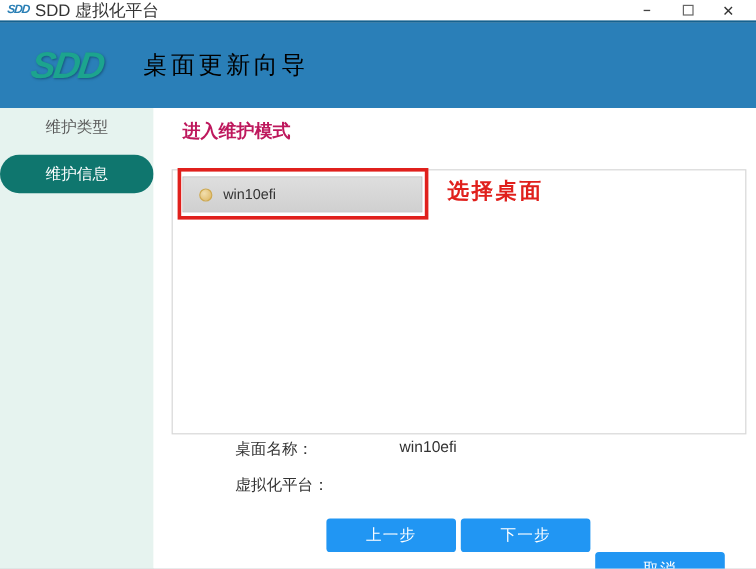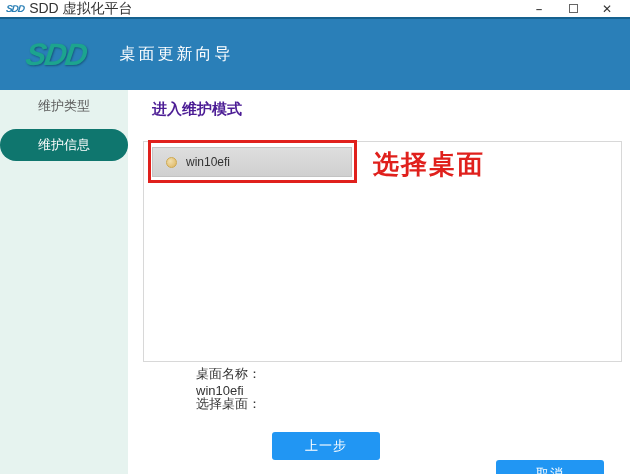--- a/index.html
+++ b/index.html
@@ -39,7 +39,7 @@
     text-shadow:1px 1px 2px rgba(0,40,60,.45);
   }
   .header .wizard-title {
-    color:#ffffff; font-size:16px; letter-spacing:3px; margin-left:34px;
+    color:#000000; font-size:20px; letter-spacing:3px; margin-left:34px;
   }
   
   .sidebar {

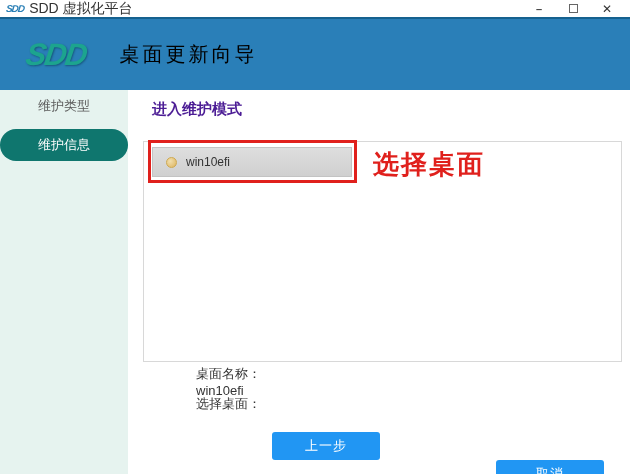--- a/index.html
+++ b/index.html
@@ -53,7 +53,7 @@
   .side-item.active { background:#0f766e; color:#ffffff;border-radius:16px; }
   .main { position:absolute; left:128px; top:90px; width:502px; height:384px; background:#fff; }
   .heading {
-    position:absolute; left:24px; top:10px; font-size:15px; font-weight:bold; color:#4c1d95;
+    position:absolute; left:24px; top:10px; font-size:15px; font-weight:bold; color:#be185d;
   }
   .listbox {
     position:absolute; left:15px; top:51px; width:479px; height:221px;

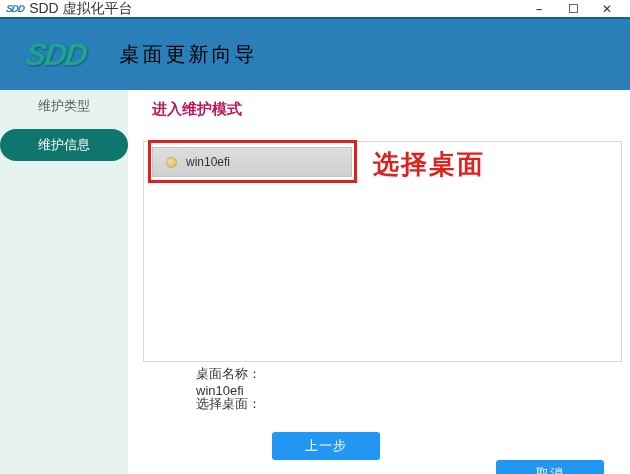--- a/index.html
+++ b/index.html
@@ -74,7 +74,7 @@
     border:3px solid #e0201c; pointer-events:none;
   }
   .anno-text {
-    position:absolute; left:245px; top:57px; font-size:26px; font-weight:bold;
+    position:absolute; left:245px; top:57px; font-size:18px; font-weight:bold;
     color:#e0201c; letter-spacing:2px;
   }
   .field-row { position:absolute; left:68px; display:flex; }

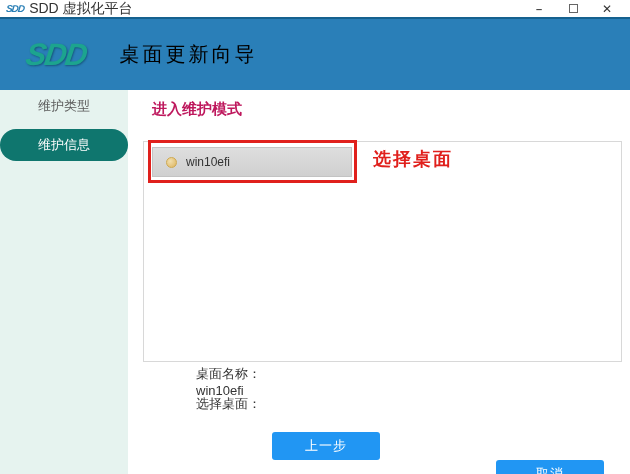--- a/index.html
+++ b/index.html
@@ -78,7 +78,7 @@
     color:#e0201c; letter-spacing:2px;
   }
   .field-row { position:absolute; left:68px; display:flex; }
-  .field-row.row-0 { top:275px;flex-direction:column; }
+  .field-row.row-0 { top:275px; }
   .field-row.row-1 { top:305px; }
   .field-label { width:137px; font-size:13px; color:#333; }
   .field-value { font-size:13px; color:#333; }

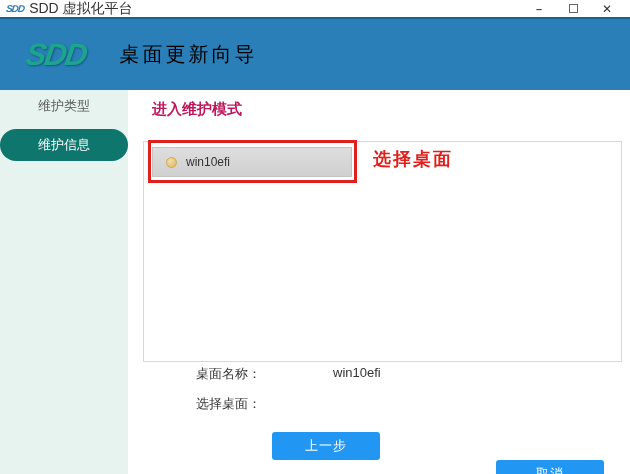--- a/index.html
+++ b/index.html
@@ -141,7 +141,7 @@
       <span class="field-value">win10efi</span>
     </div>
     <div class="field-row row-1">
-      <span class="field-label">选择桌面：</span>
+      <span class="field-label">虚拟化平台：</span>
       <span class="field-value"></span>
     </div>
 

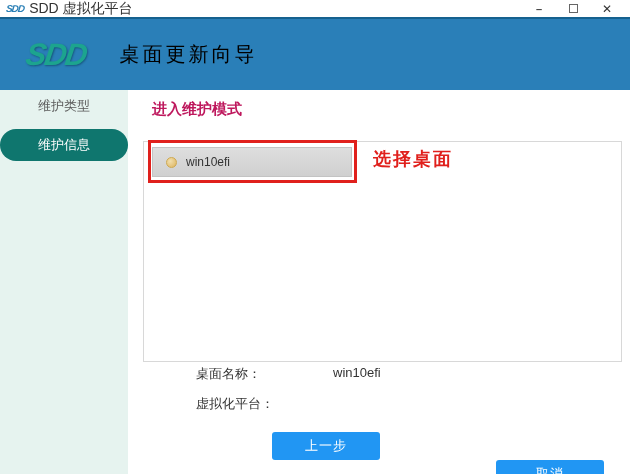--- a/index.html
+++ b/index.html
@@ -146,6 +146,7 @@
     </div>
 
     <button class="btn prev">上一步</button>
+    <button class="btn next">下一步</button>
     <button class="btn cancel">取消</button>
   </div>
 

